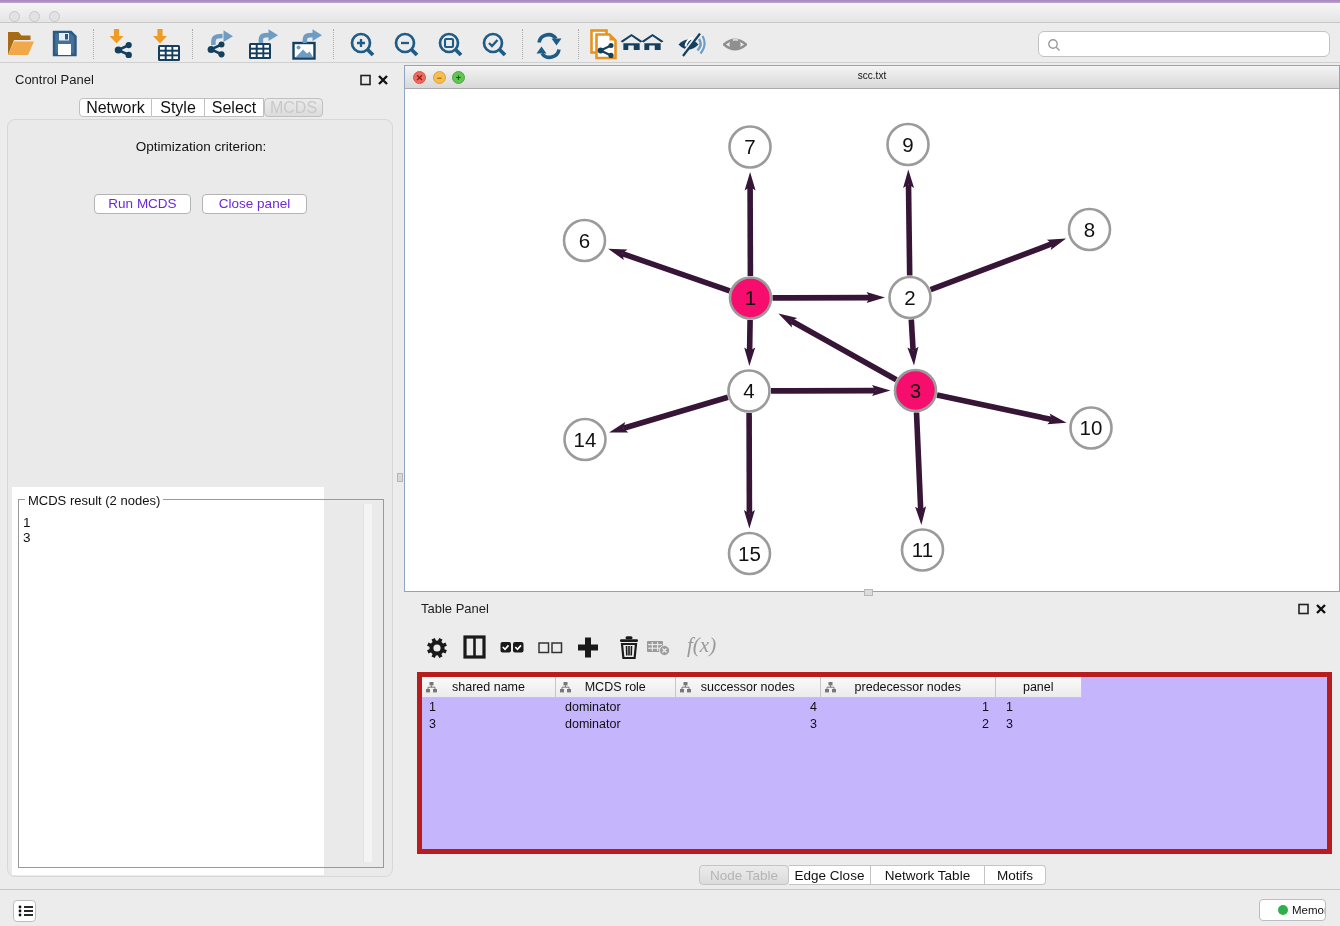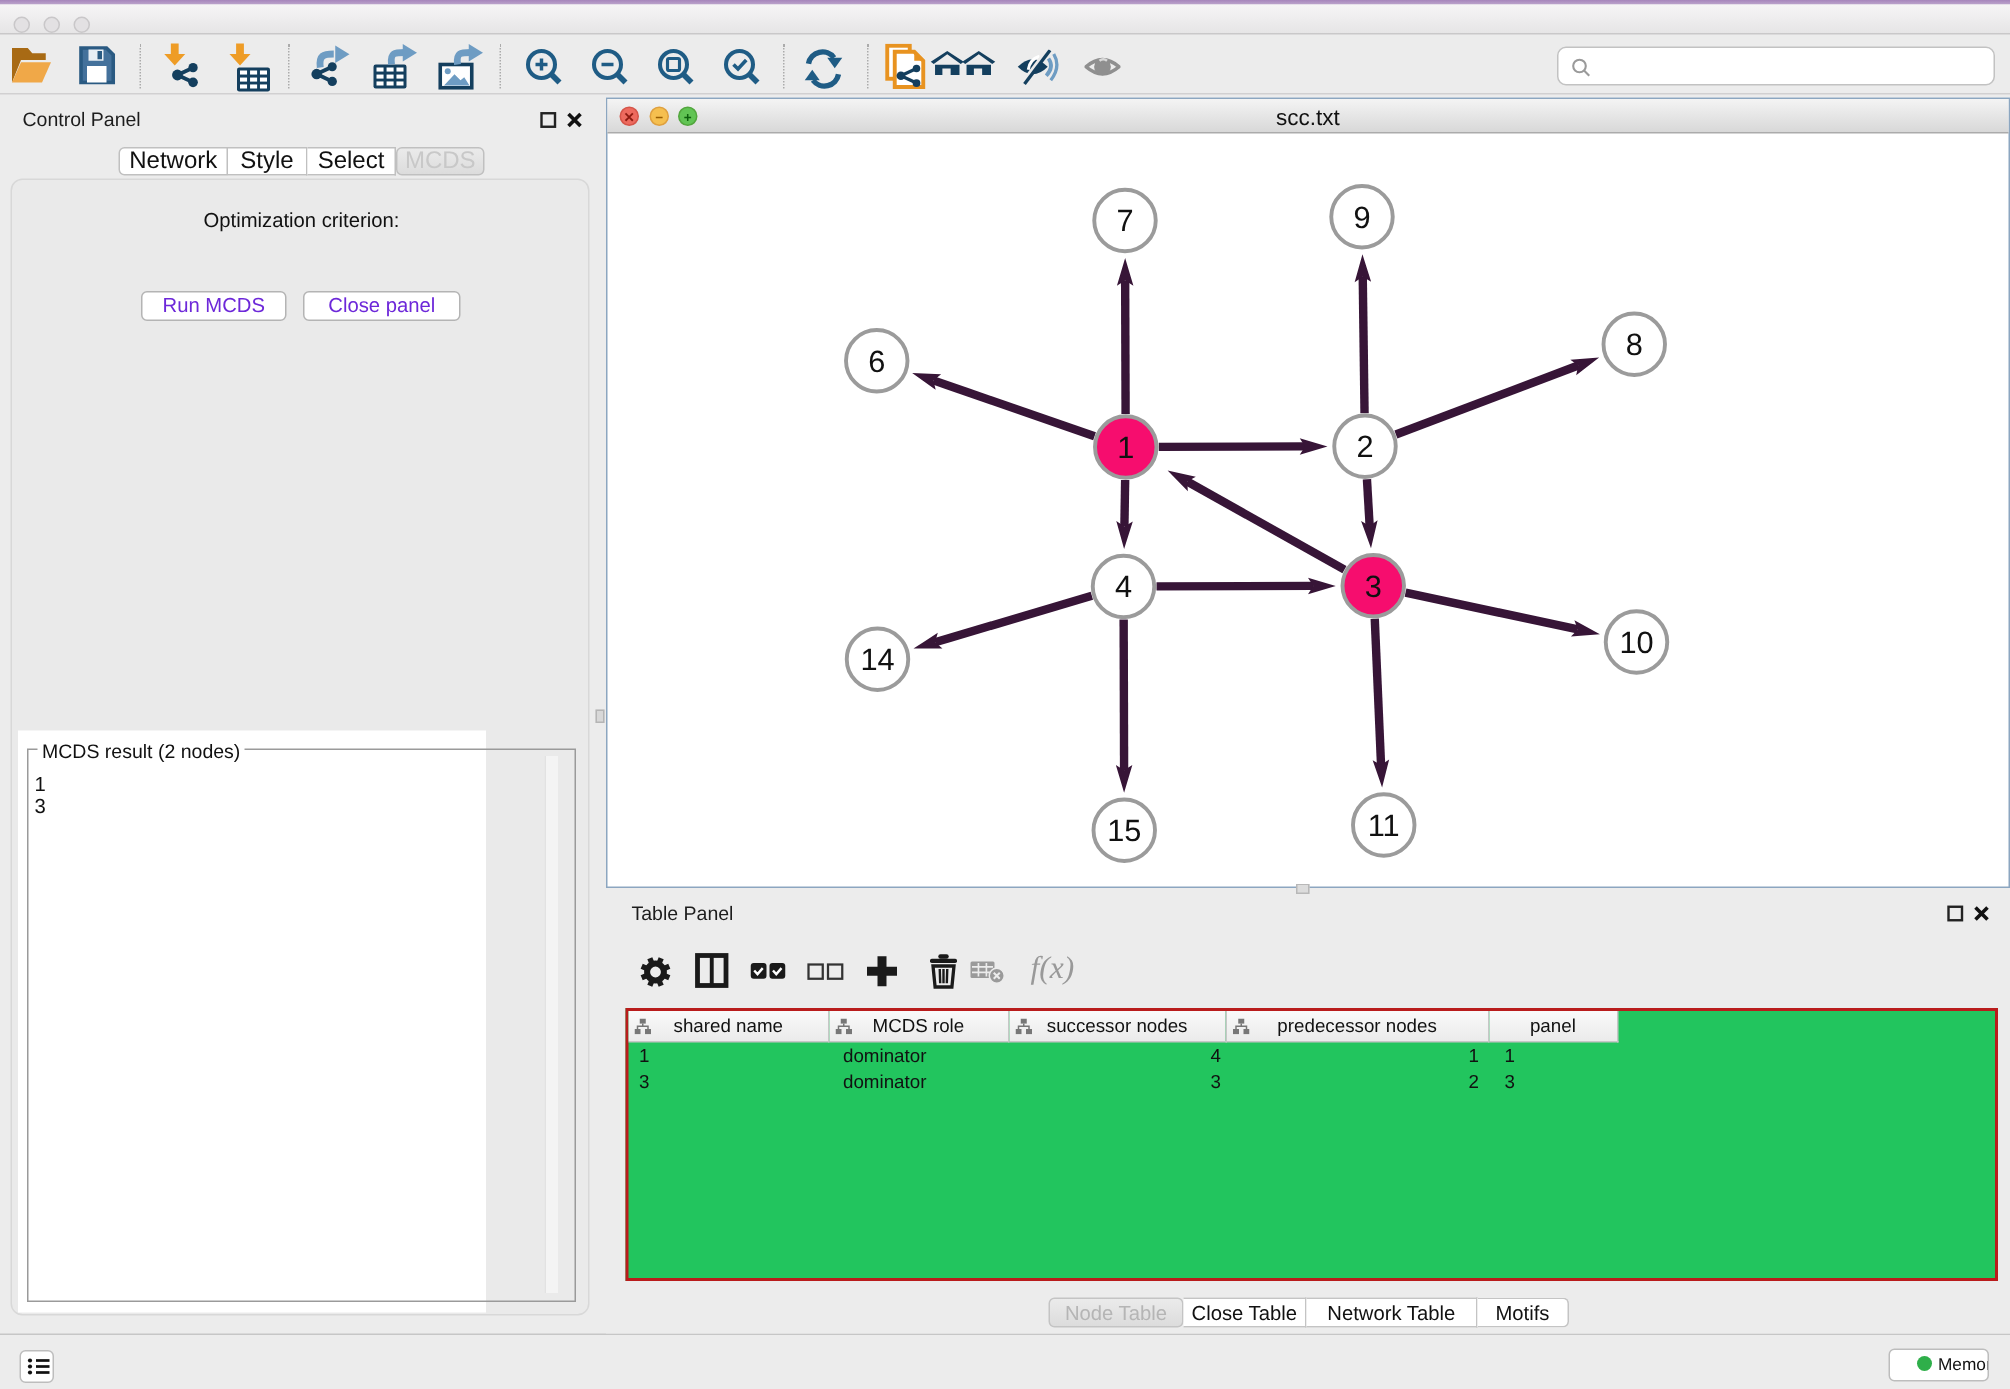--- a/index.html
+++ b/index.html
@@ -30,7 +30,7 @@
 
 #netframe{left:404px;top:65px;width:936px;height:527px;background:#fff;border:1px solid #8ca6c0;}
 #nettitle{position:absolute;left:0;top:0;width:934px;height:23px;background:linear-gradient(#f4f4f4,#d8d8d8);border-bottom:1px solid #ababab;}
-#netname{position:absolute;left:0;top:4px;width:934px;text-align:center;font-size:15px;color:#111;}
+#netname{position:absolute;left:0;top:4px;width:934px;text-align:center;font-size:10px;color:#111;}
 .mac{position:absolute;top:5px;width:13px;height:13px;border-radius:50%;font-size:9px;font-weight:bold;text-align:center;line-height:12px;}
 #splitv{left:396px;top:64px;width:8px;height:825px;background:#ececec;}
 #splith{left:404px;top:592px;width:936px;height:5px;background:#ececec;}

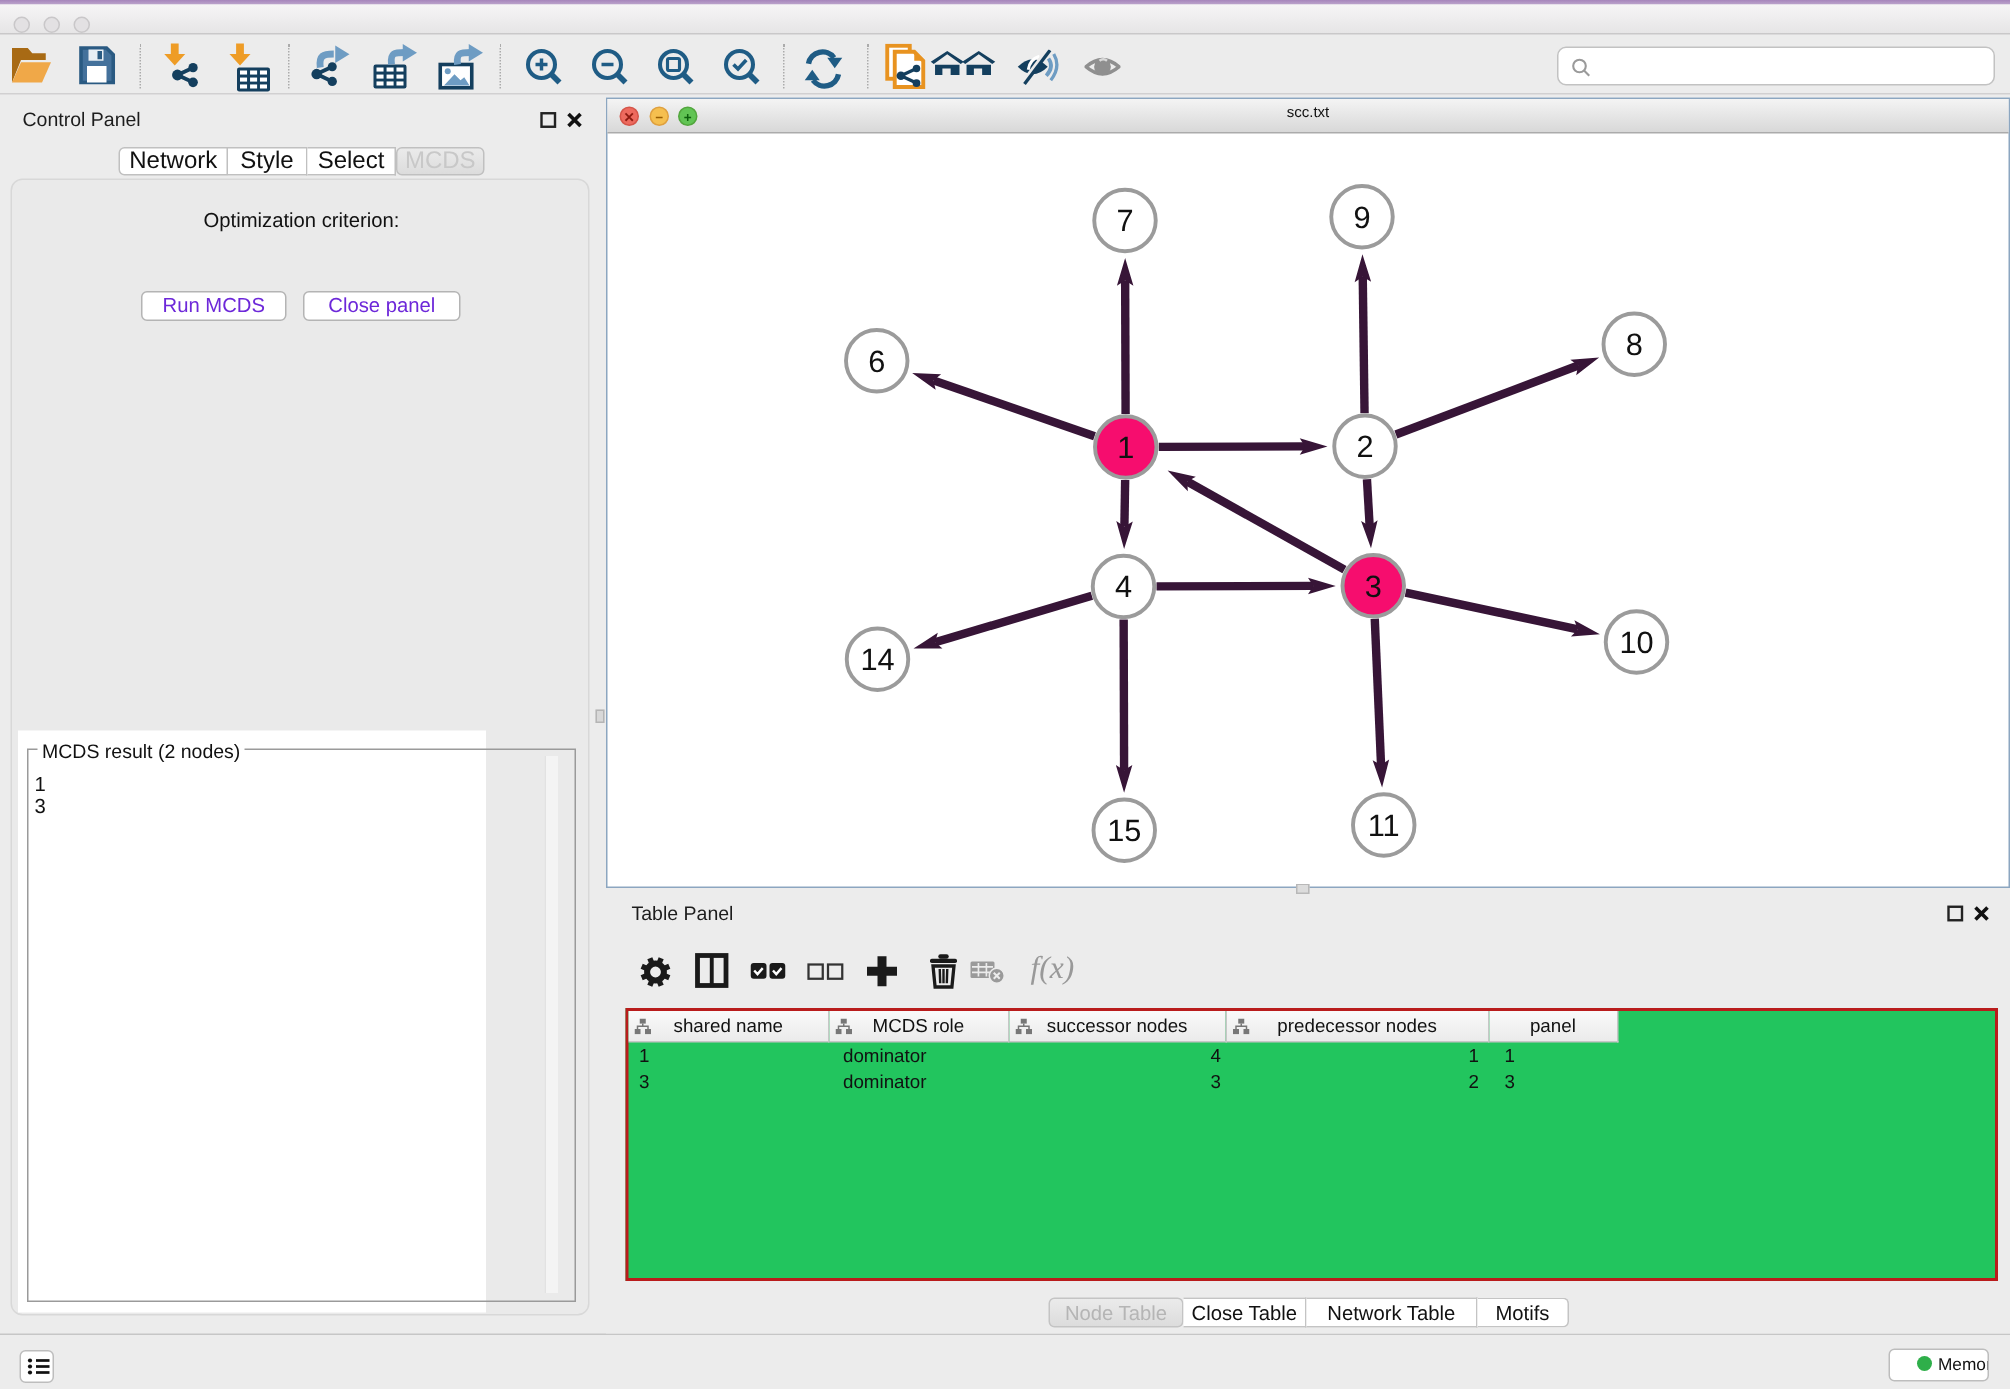--- a/index.html
+++ b/index.html
@@ -37,7 +37,7 @@
 
 #tpanel{left:404px;top:597px;width:936px;height:292px;background:#ececec;}
 #tphead{position:absolute;left:17px;top:4px;font-size:13px;color:#1d1d1d;}
-#ttable{position:absolute;left:13px;top:75px;width:915px;height:182px;background:#22c55e;border:2px solid #b91c1c;}
+#ttable{position:absolute;left:13px;top:75px;width:915px;height:182px;background:#c4b5fd;border:5px solid #b91c1c;}
 .hcell{position:absolute;top:0;height:21px;background:linear-gradient(#fafafa,#ebebeb);border-right:1px solid #c6c6c6;border-bottom:1px solid #c6c6c6;font-size:12.5px;color:#111;text-align:center;line-height:20px;}
 .tcell{position:absolute;font-size:12.5px;color:#111;height:17px;line-height:17px;}
 .btab{position:absolute;top:268px;height:20px;background:#fff;border:1px solid #c4c4c4;color:#111;font-size:13.5px;text-align:center;line-height:19px;}

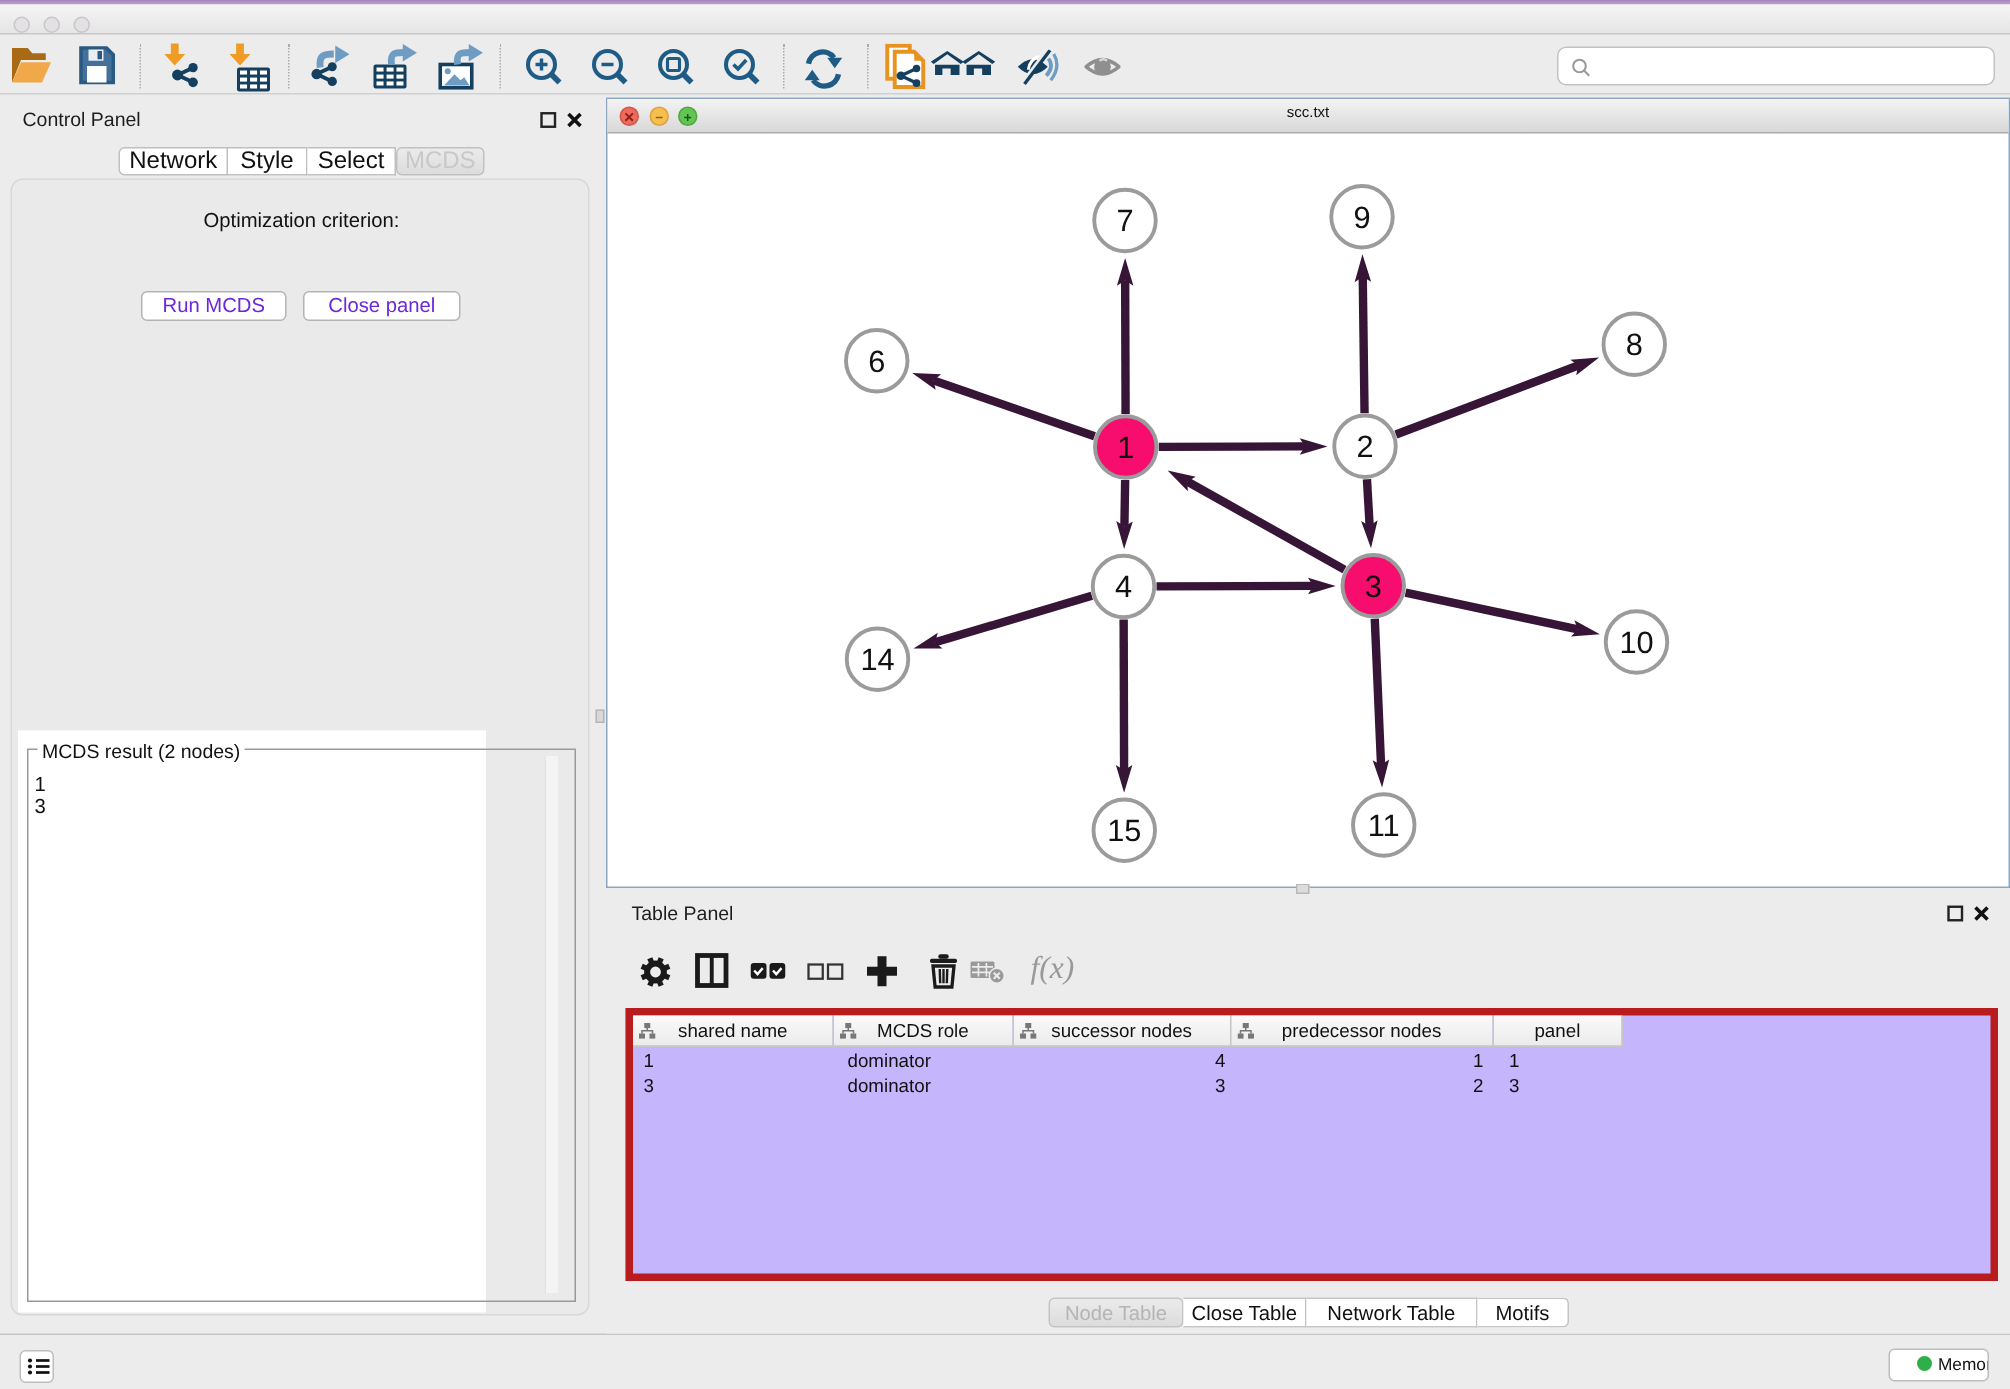--- a/index.html
+++ b/index.html
@@ -373,7 +373,7 @@
     <div class="tcell" style="left:584px;top:39px;width:60px;">3</div>
   </div>
   <div class="btab" style="left:295px;width:90px;background:linear-gradient(#ebebeb,#dcdcdc);color:#b5b5b5;border-radius:4px;">Node Table</div>
-  <div class="btab" style="left:385px;width:82px;border-left:none;">Close Table</div>
+  <div class="btab" style="left:385px;width:82px;border-left:none;">Edge Close</div>
   <div class="btab" style="left:467px;width:114px;border-left:none;">Network Table</div>
   <div class="btab" style="left:581px;width:61px;border-radius:0 4px 4px 0;border-left:none;">Motifs</div>
 </div>

